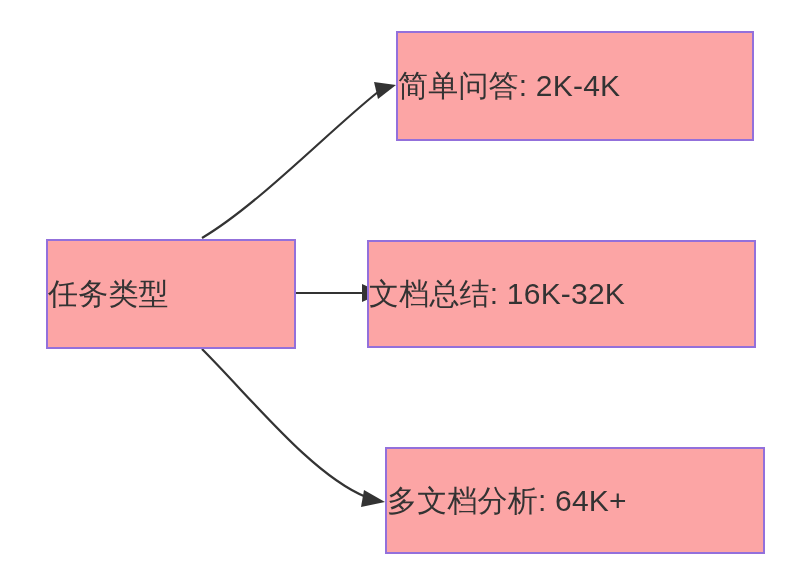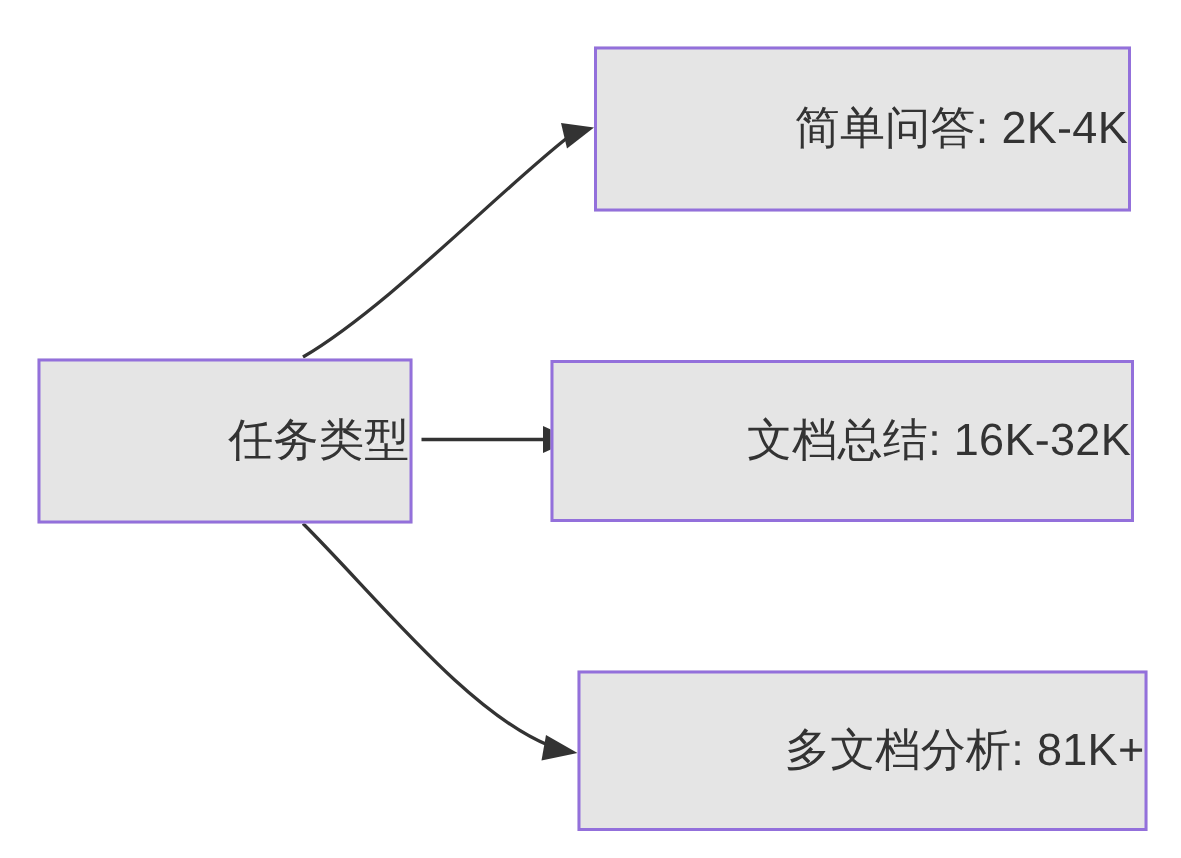--- a/index.html
+++ b/index.html
@@ -26,11 +26,11 @@
   .node {
     position: absolute;
     box-sizing: border-box;
-    background: #e5e5e5;
+    background: #fca5a5;
     border: 2px solid #9370db;
     display: flex;
     align-items: center;
-    justify-content: flex-end;
+    justify-content: flex-start;
     text-align: center;
   }
   .node-label {

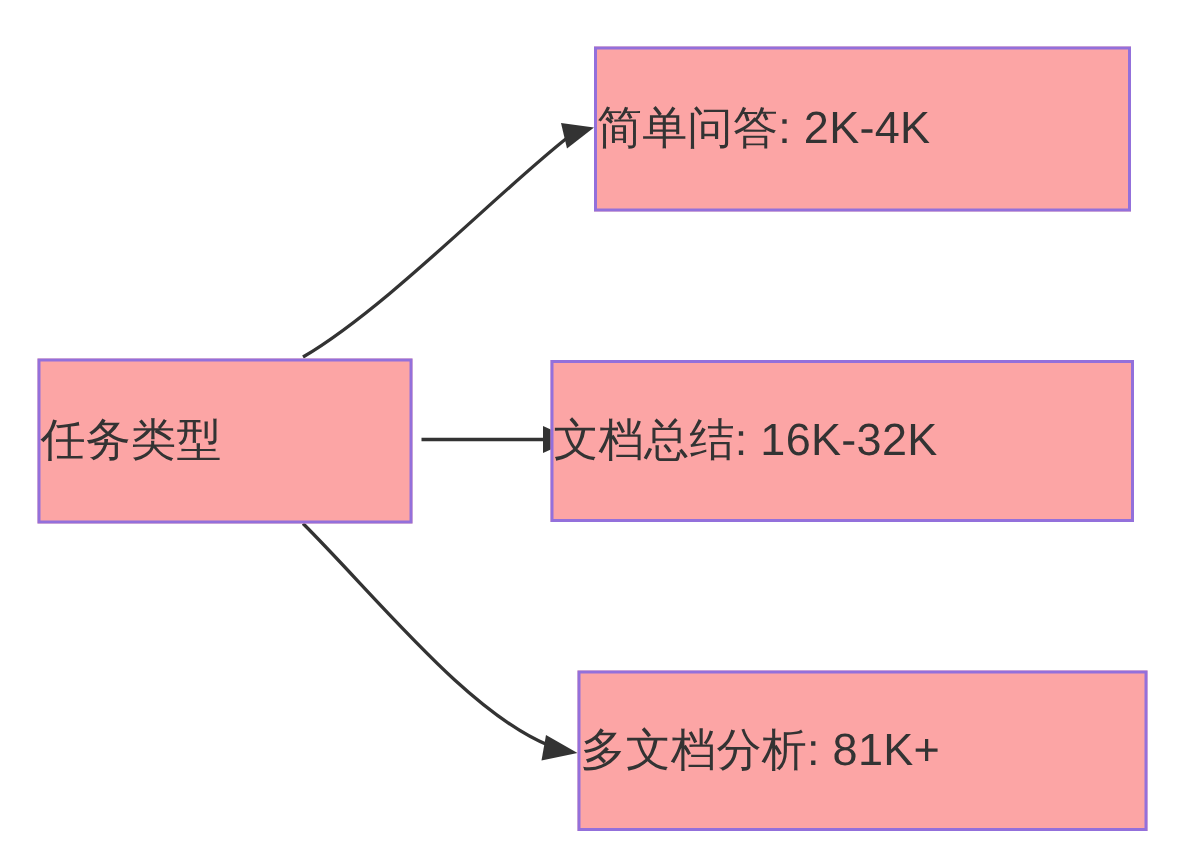--- a/index.html
+++ b/index.html
@@ -42,7 +42,7 @@
     white-space: nowrap;
   }
   #node-source {
-    left: 25px;
+    left: 46px;
     top: 239px;
     width: 250px;
     height: 110px;

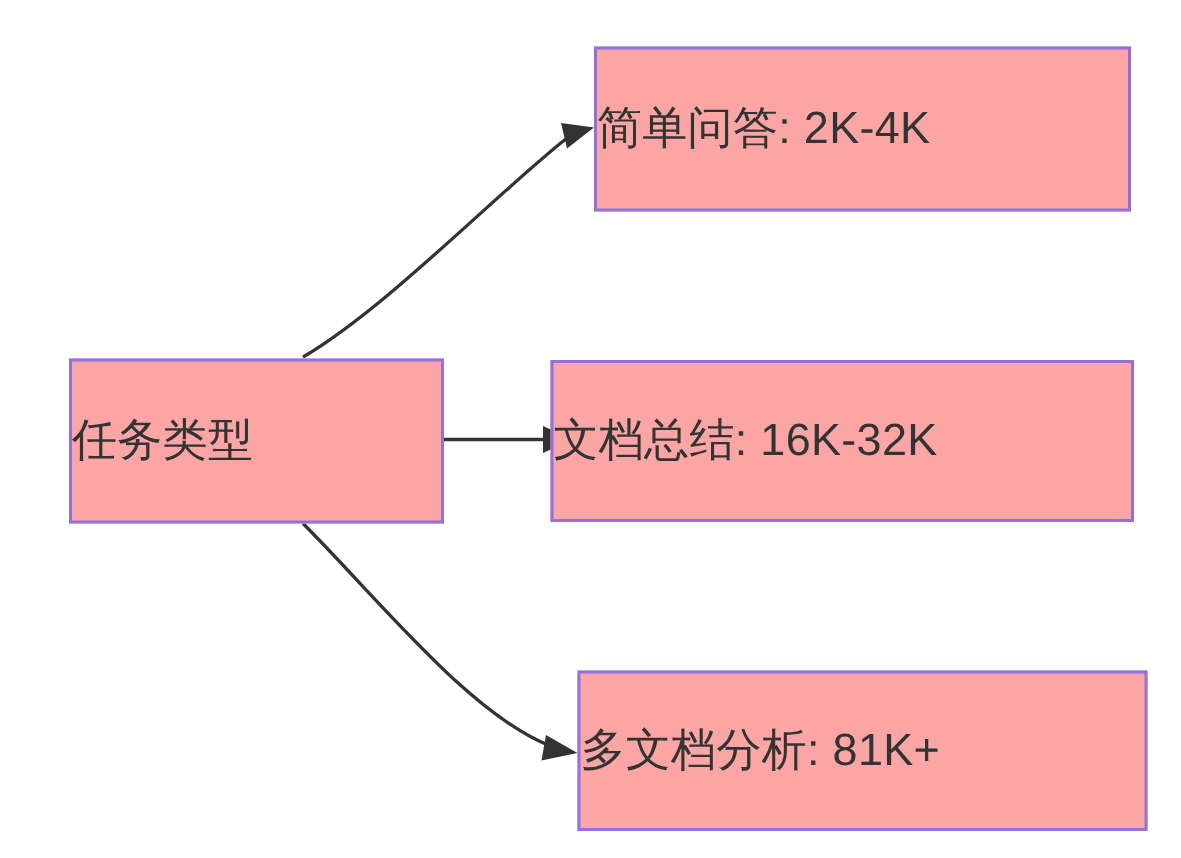--- a/index.html
+++ b/index.html
@@ -105,7 +105,7 @@
   </div>
 
   <div class="node" id="node-multi-doc">
-    <span class="node-label">多文档分析: 81K+</span>
+    <span class="node-label">多文档分析: 64K+</span>
   </div>
 
 </div>

